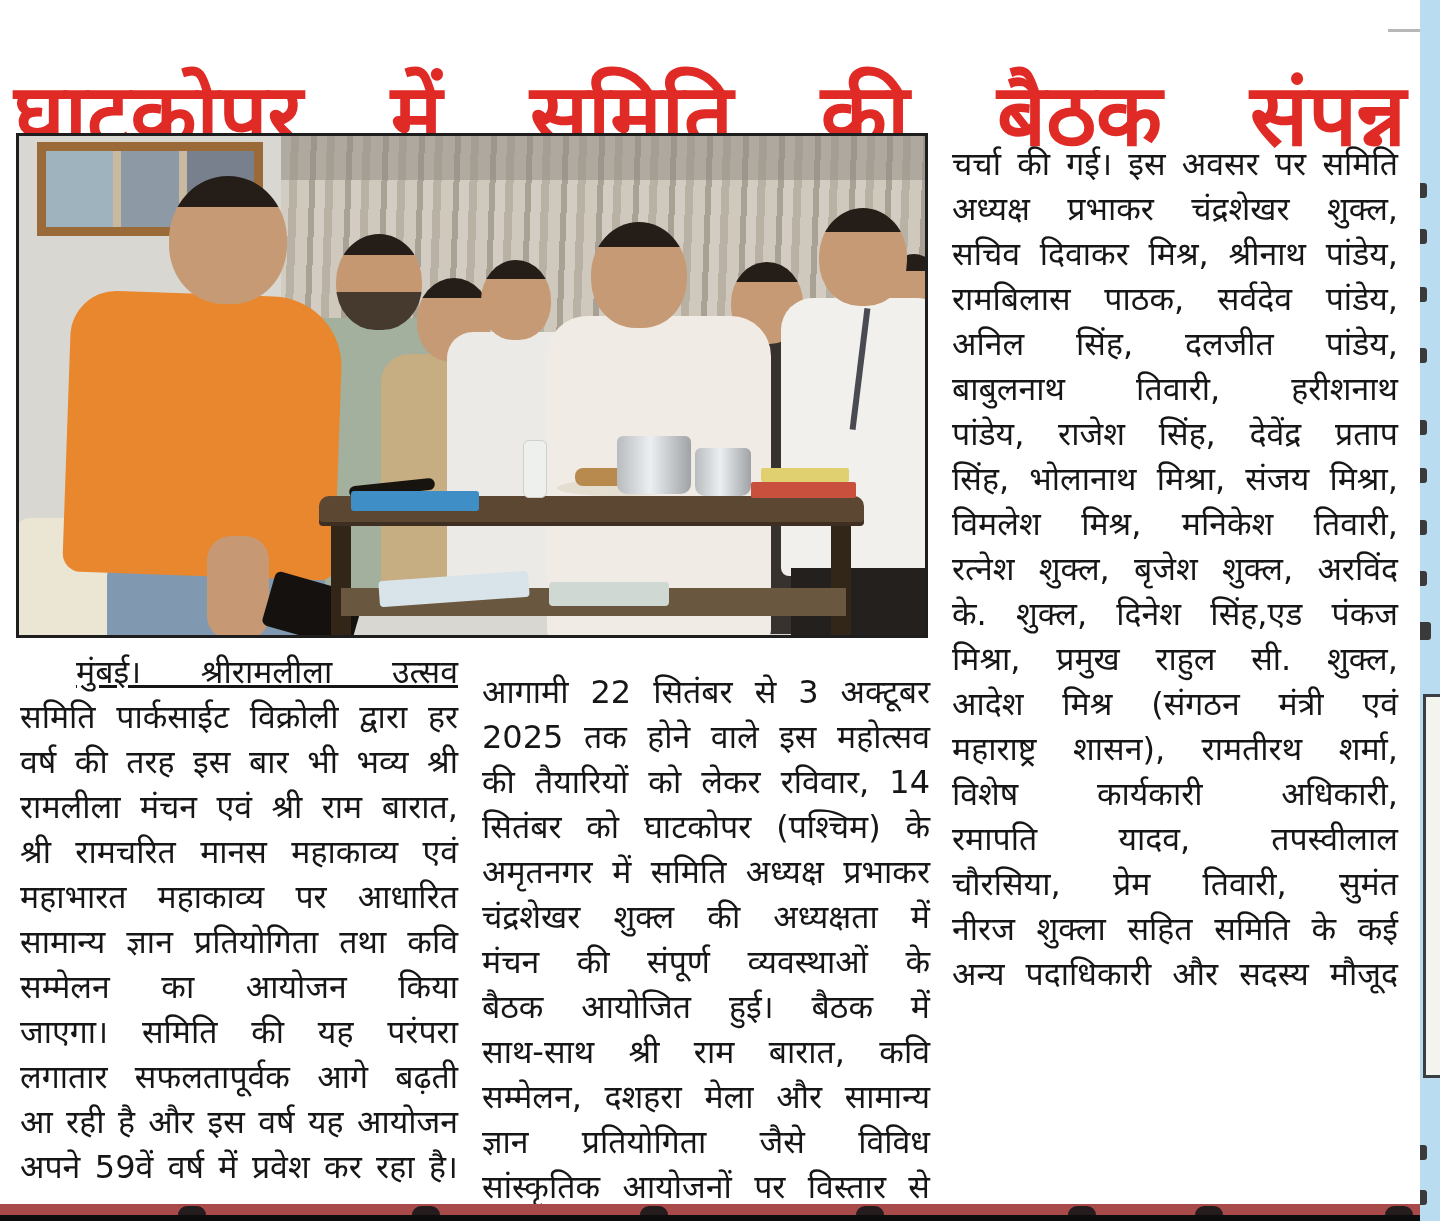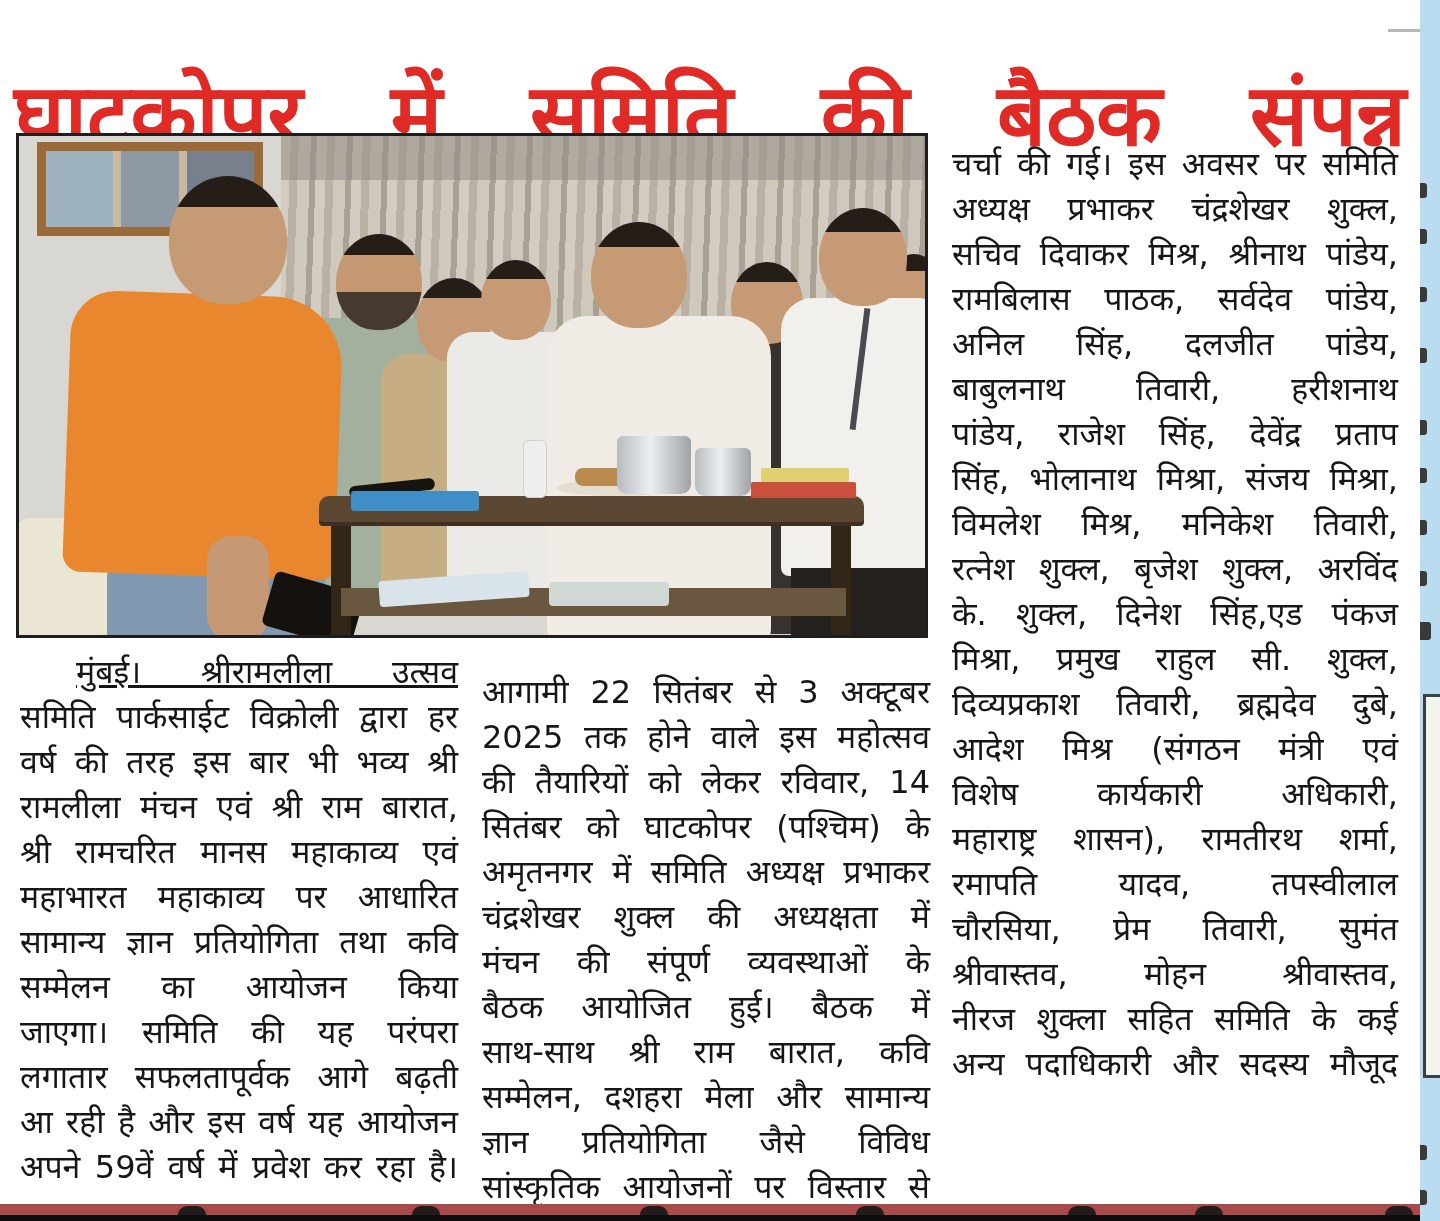--- a/index.html
+++ b/index.html
@@ -191,7 +191,6 @@
     <div class="line">रत्नेश शुक्ल, बृजेश शुक्ल, अरविंद</div>
     <div class="line">के. शुक्ल, दिनेश सिंह,एड पंकज</div>
     <div class="line">मिश्रा, प्रमुख राहुल सी. शुक्ल,</div>
-    <div class="line">दिव्यप्रकाश तिवारी, ब्रह्मदेव दुबे,</div>
     <div class="line">आदेश मिश्र (संगठन मंत्री एवं</div>
     <div class="line">विशेष कार्यकारी अधिकारी,</div>
     <div class="line">महाराष्ट्र शासन), रामतीरथ शर्मा,</div>

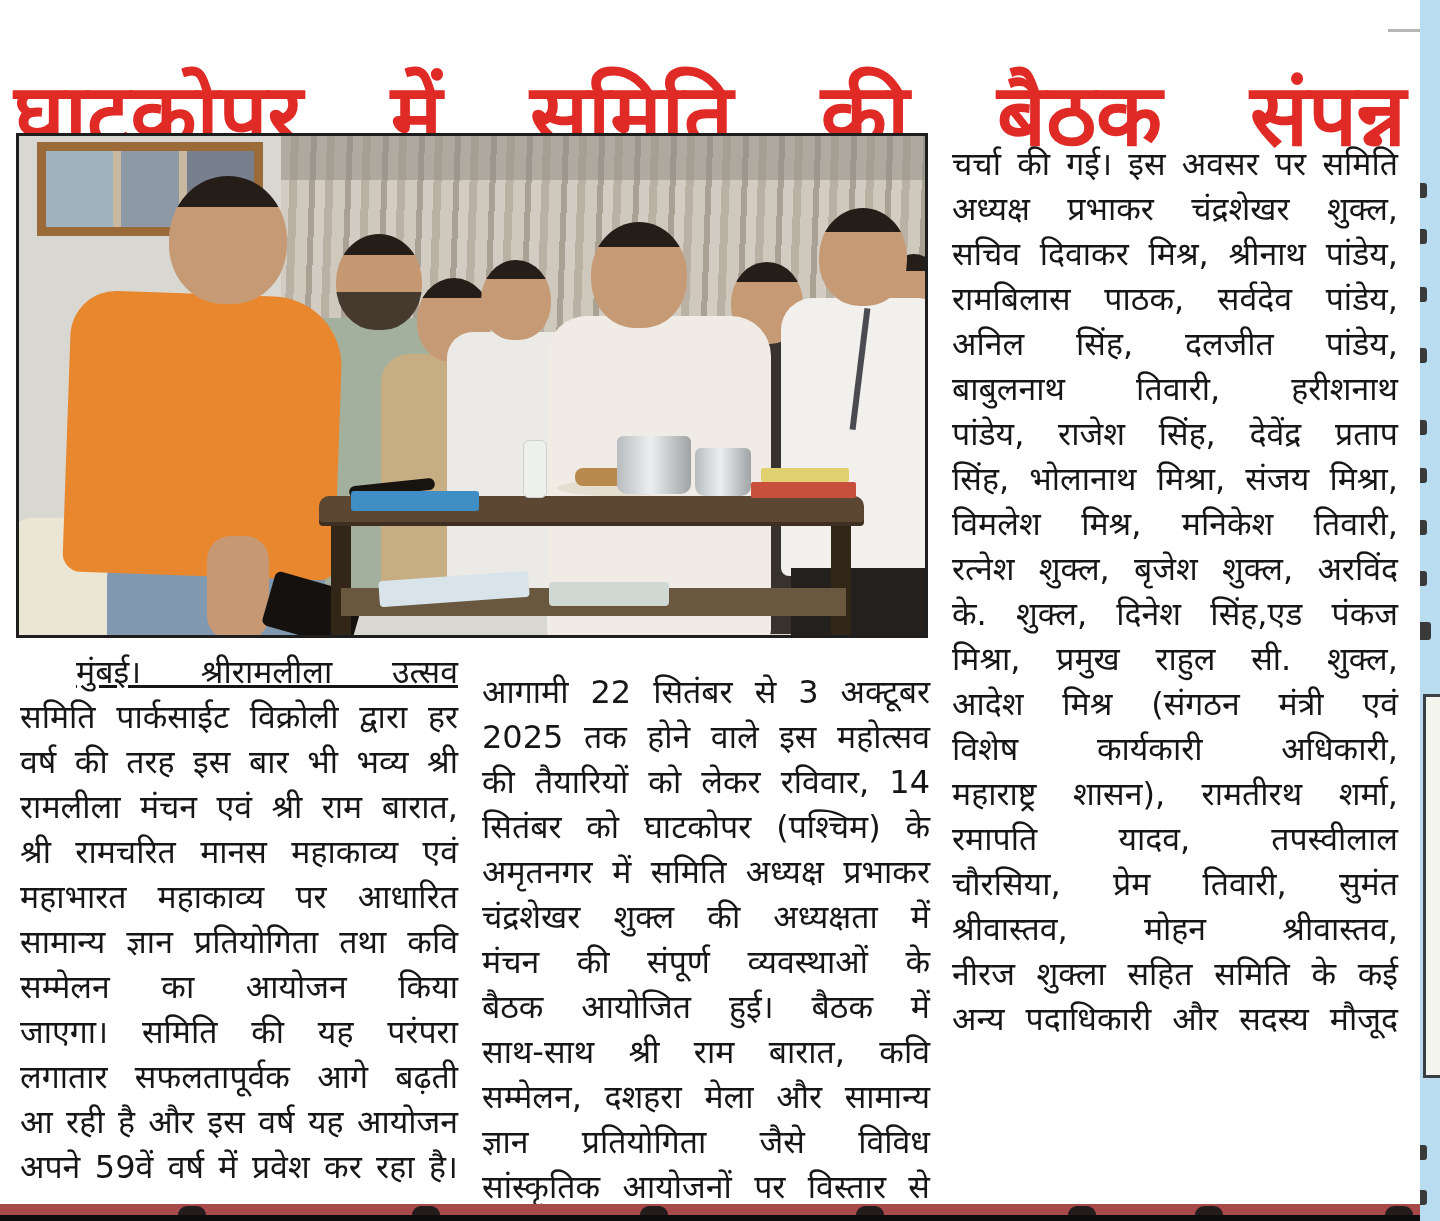--- a/index.html
+++ b/index.html
@@ -192,8 +192,8 @@
     <div class="line">के. शुक्ल, दिनेश सिंह,एड पंकज</div>
     <div class="line">मिश्रा, प्रमुख राहुल सी. शुक्ल,</div>
     <div class="line">आदेश मिश्र (संगठन मंत्री एवं</div>
+    <div class="line">महाराष्ट्र शासन), रामतीरथ शर्मा,</div>
     <div class="line">विशेष कार्यकारी अधिकारी,</div>
-    <div class="line">महाराष्ट्र शासन), रामतीरथ शर्मा,</div>
     <div class="line">रमापति यादव, तपस्वीलाल</div>
     <div class="line">चौरसिया, प्रेम तिवारी, सुमंत</div>
     <div class="line">श्रीवास्तव, मोहन श्रीवास्तव,</div>

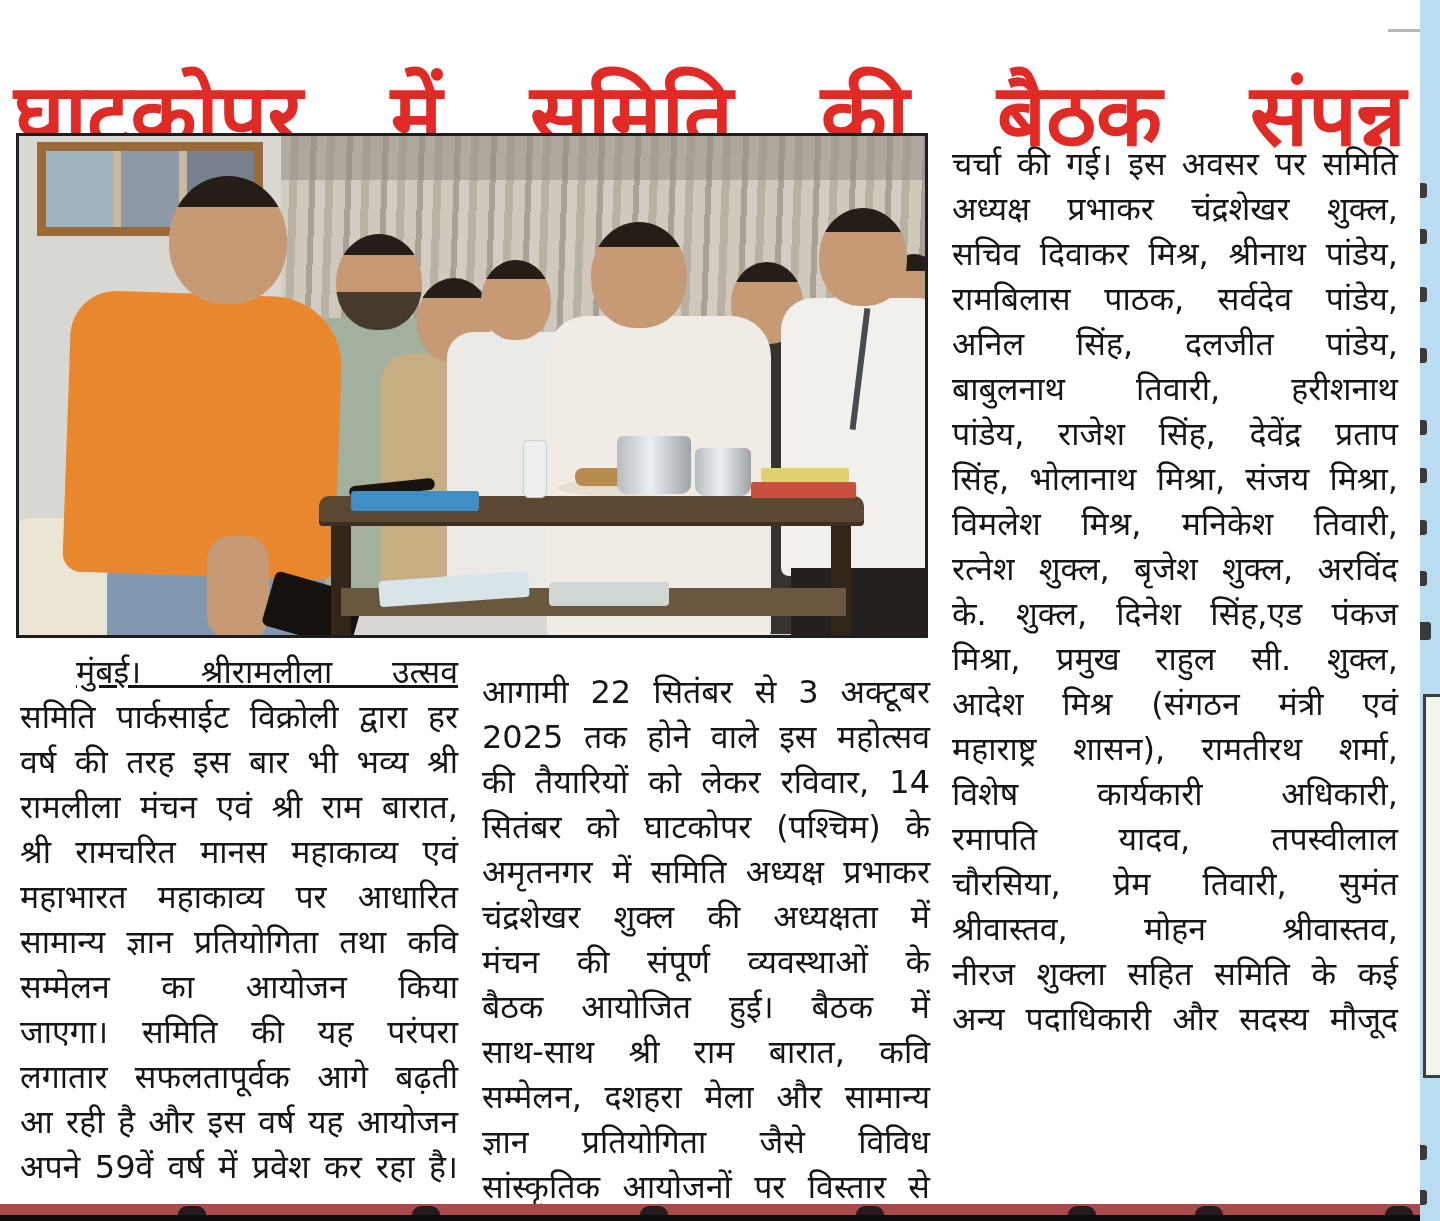--- a/index.html
+++ b/index.html
@@ -196,7 +196,6 @@
     <div class="line">विशेष कार्यकारी अधिकारी,</div>
     <div class="line">रमापति यादव, तपस्वीलाल</div>
     <div class="line">चौरसिया, प्रेम तिवारी, सुमंत</div>
-    <div class="line">श्रीवास्तव, मोहन श्रीवास्तव,</div>
     <div class="line">नीरज शुक्ला सहित समिति के कई</div>
     <div class="line">अन्य पदाधिकारी और सदस्य मौजूद</div>
   </div>

